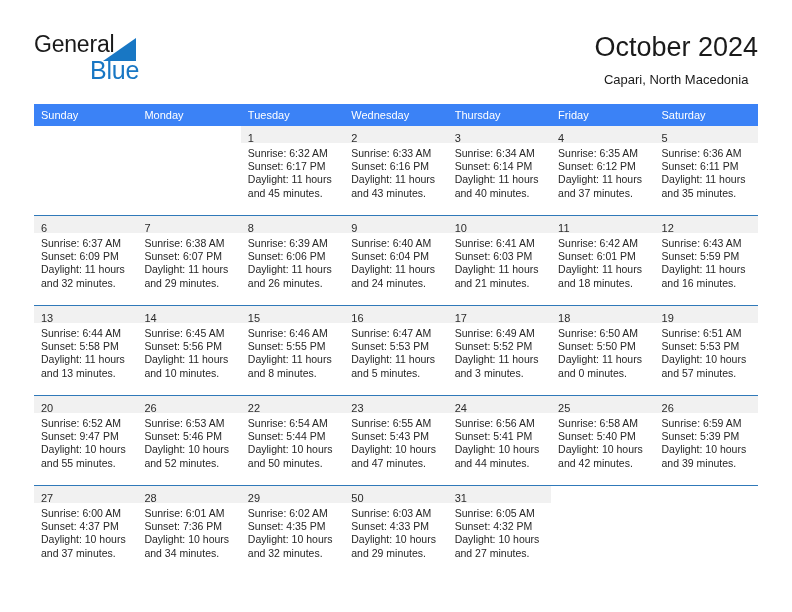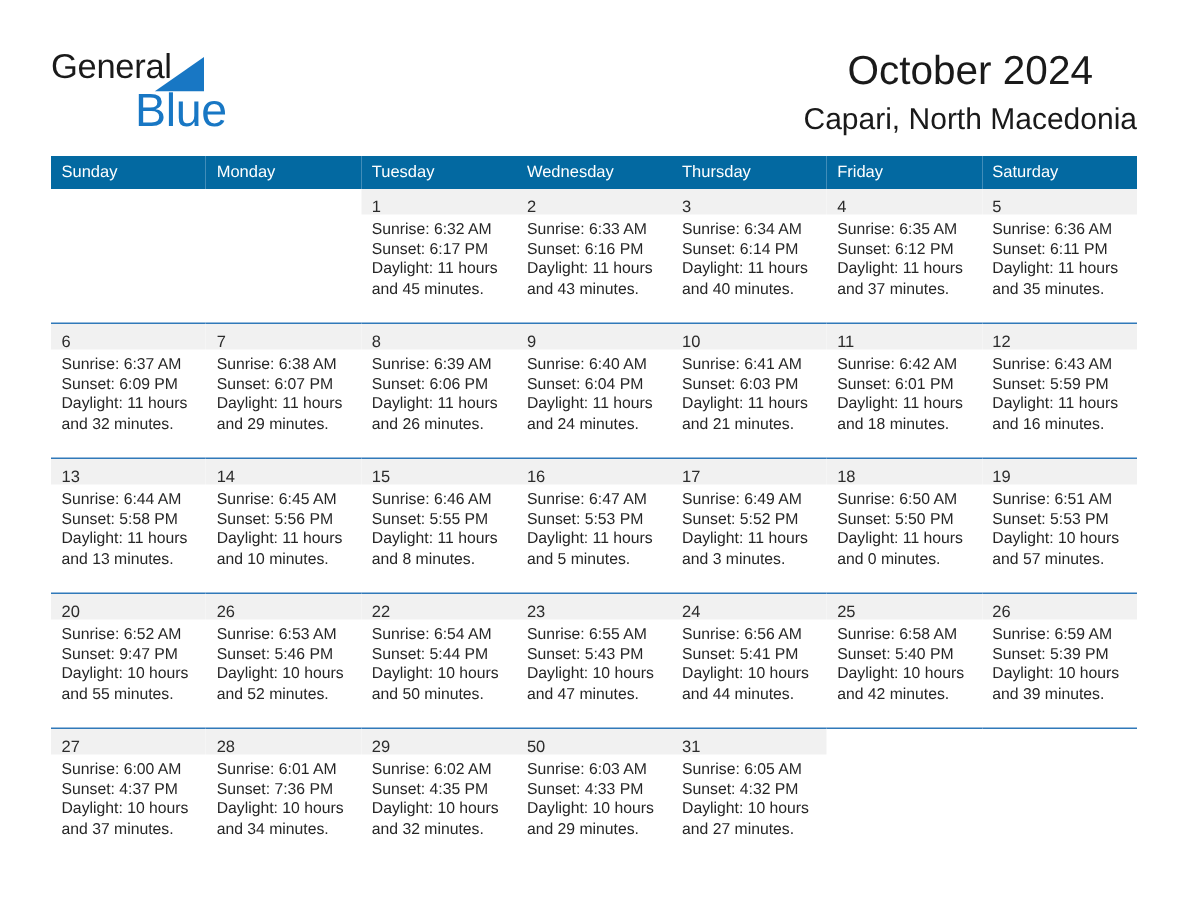--- a/index.html
+++ b/index.html
@@ -56,7 +56,7 @@
     position: absolute;
     left: 56px;
     top: 25px;
-    font-size: 31px;
+    font-size: 25px;
     letter-spacing: -0.2px;
     color: #1877c4;
     font-family: "Liberation Sans", sans-serif;

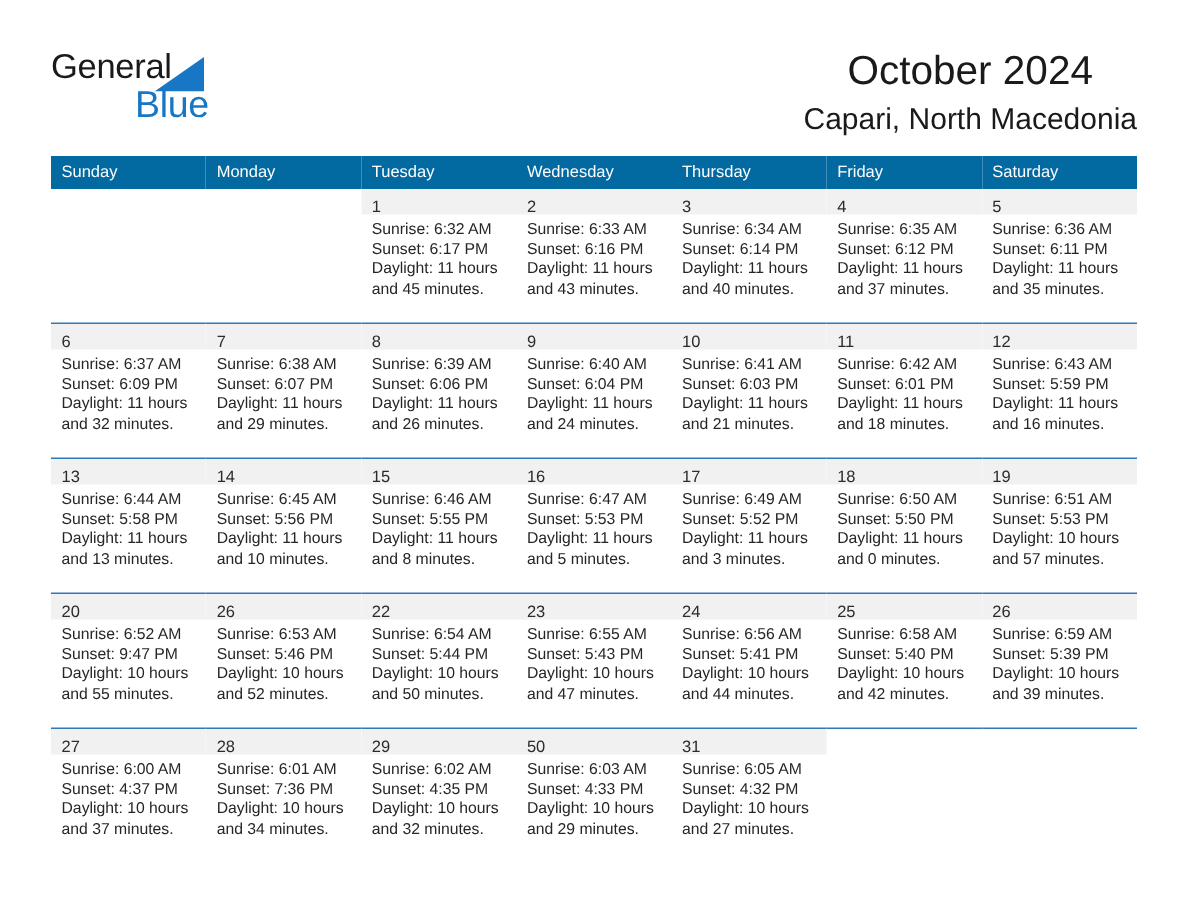--- a/index.html
+++ b/index.html
@@ -74,7 +74,7 @@
     white-space: nowrap;
   }
   .cal-subtitle {
-    font-size: 20px;
+    font-size: 13px;
     color: #1a1a1a;
     line-height: 22px;
     margin-top: 5px;

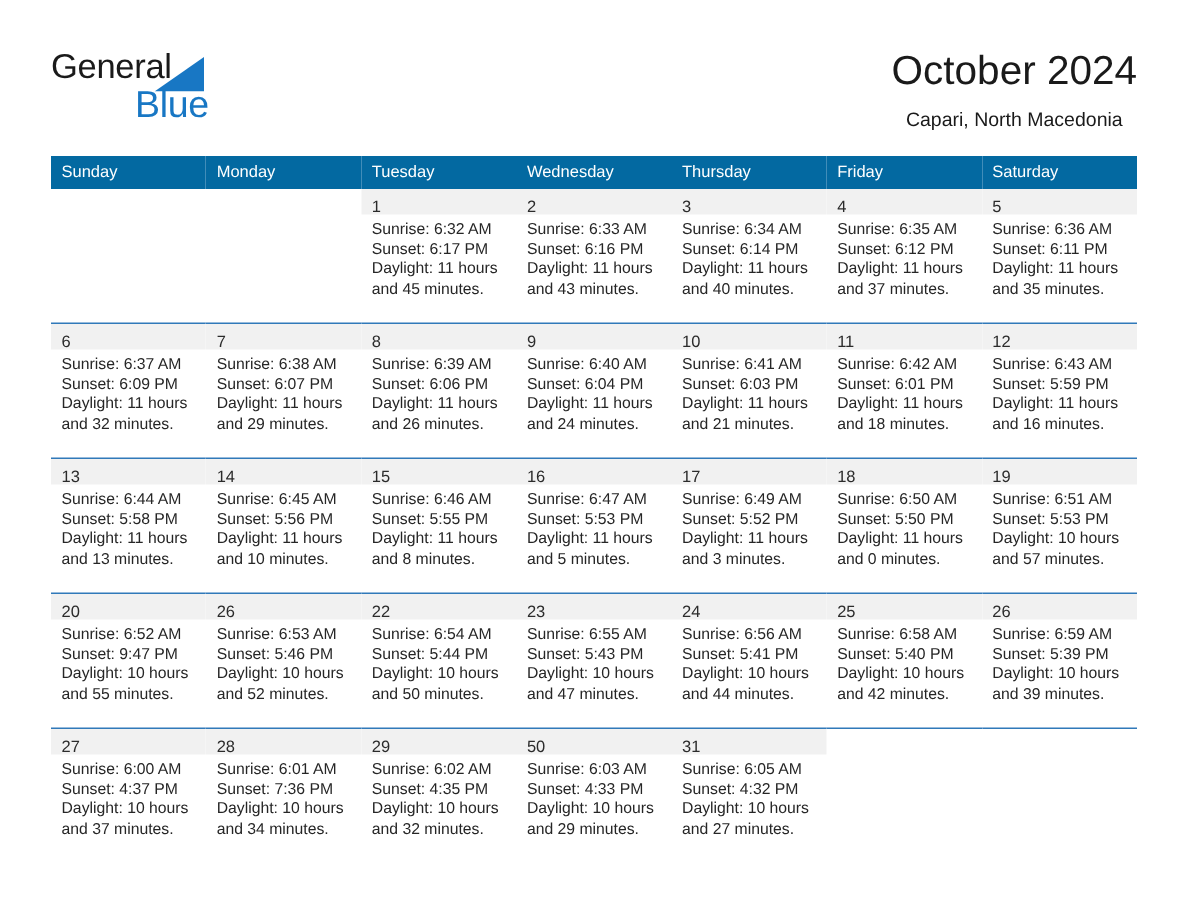--- a/index.html
+++ b/index.html
@@ -94,7 +94,7 @@
     width: 103.43px;
   }
   .calendar thead th {
-    background: #0369a1;
+    background: #3b82f6;
     color: #ffffff;
     font-size: 11px;
     font-weight: normal;

